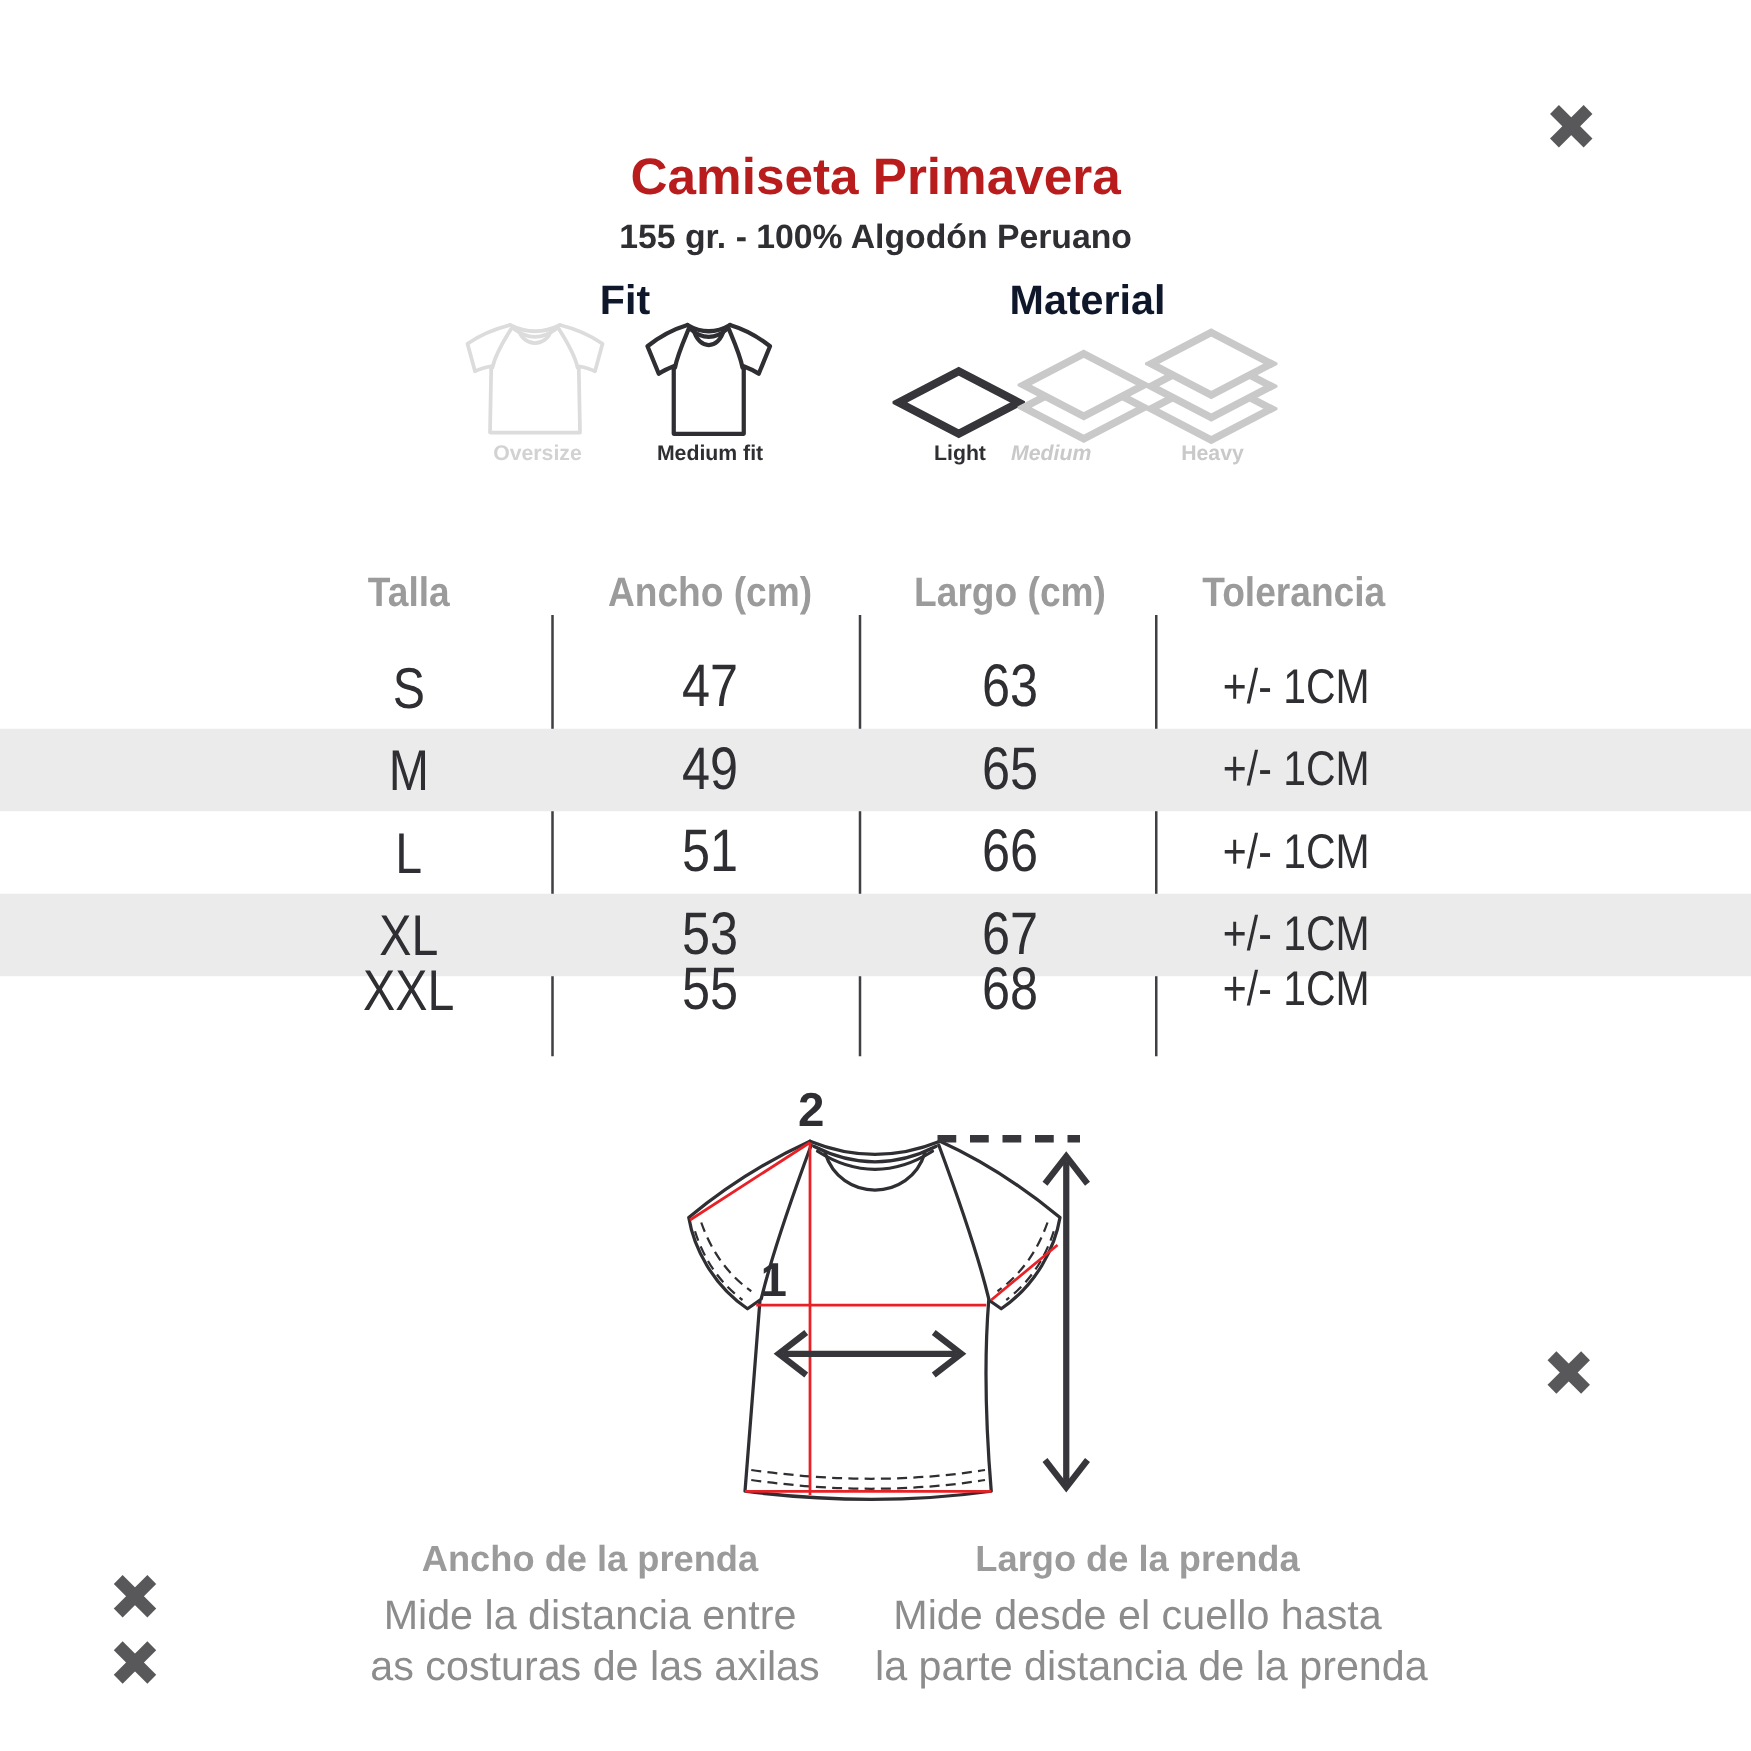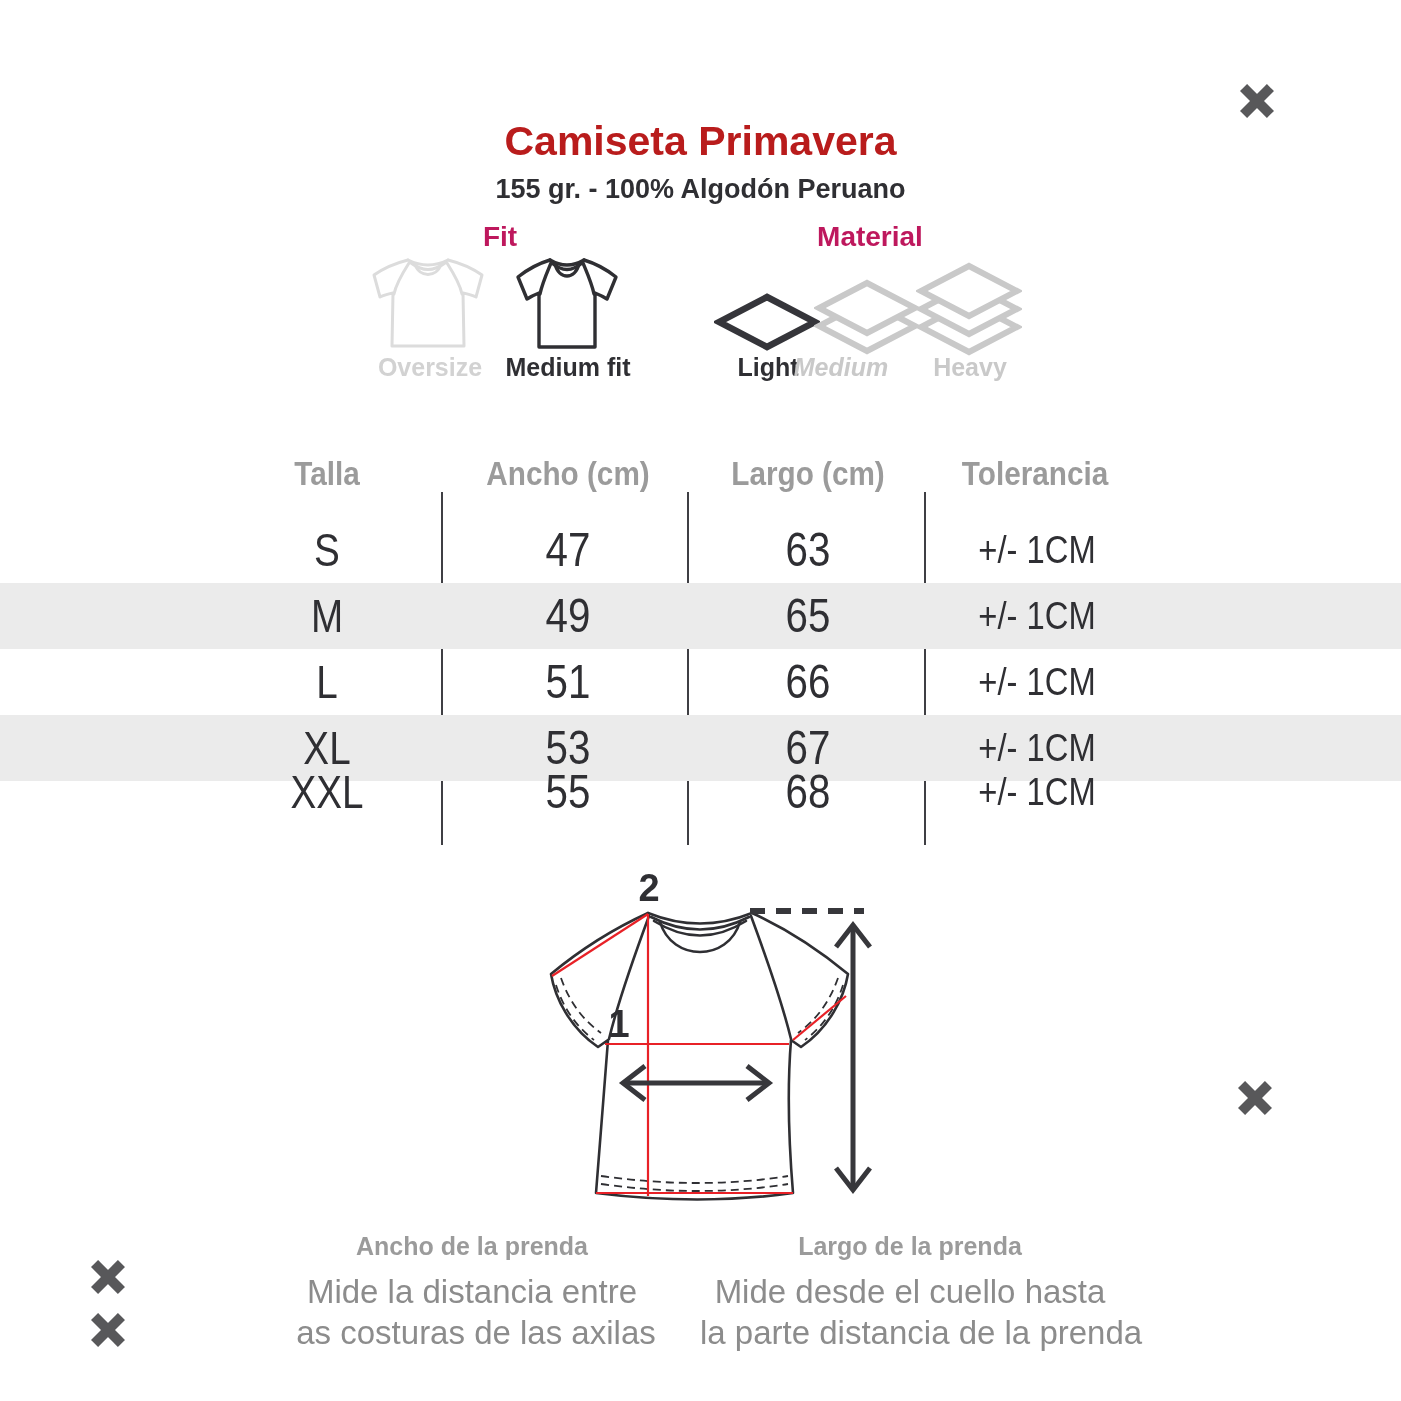--- a/index.html
+++ b/index.html
@@ -15,7 +15,7 @@
   .subtitle{top:174px;font-size:27px;font-weight:bold;color:#2f2f33;}
 
   
-  .seclabel{font-size:28px;font-weight:bold;color:#be185d;text-align:center;}
+  .seclabel{font-size:33px;font-weight:bold;color:#0f172a;text-align:center;}
   .optlabel{font-size:25px;font-weight:bold;text-align:center;white-space:nowrap;}
   .grey-l{color:#d2d2d2;}
   .grey-m{color:#c9c9c9;}

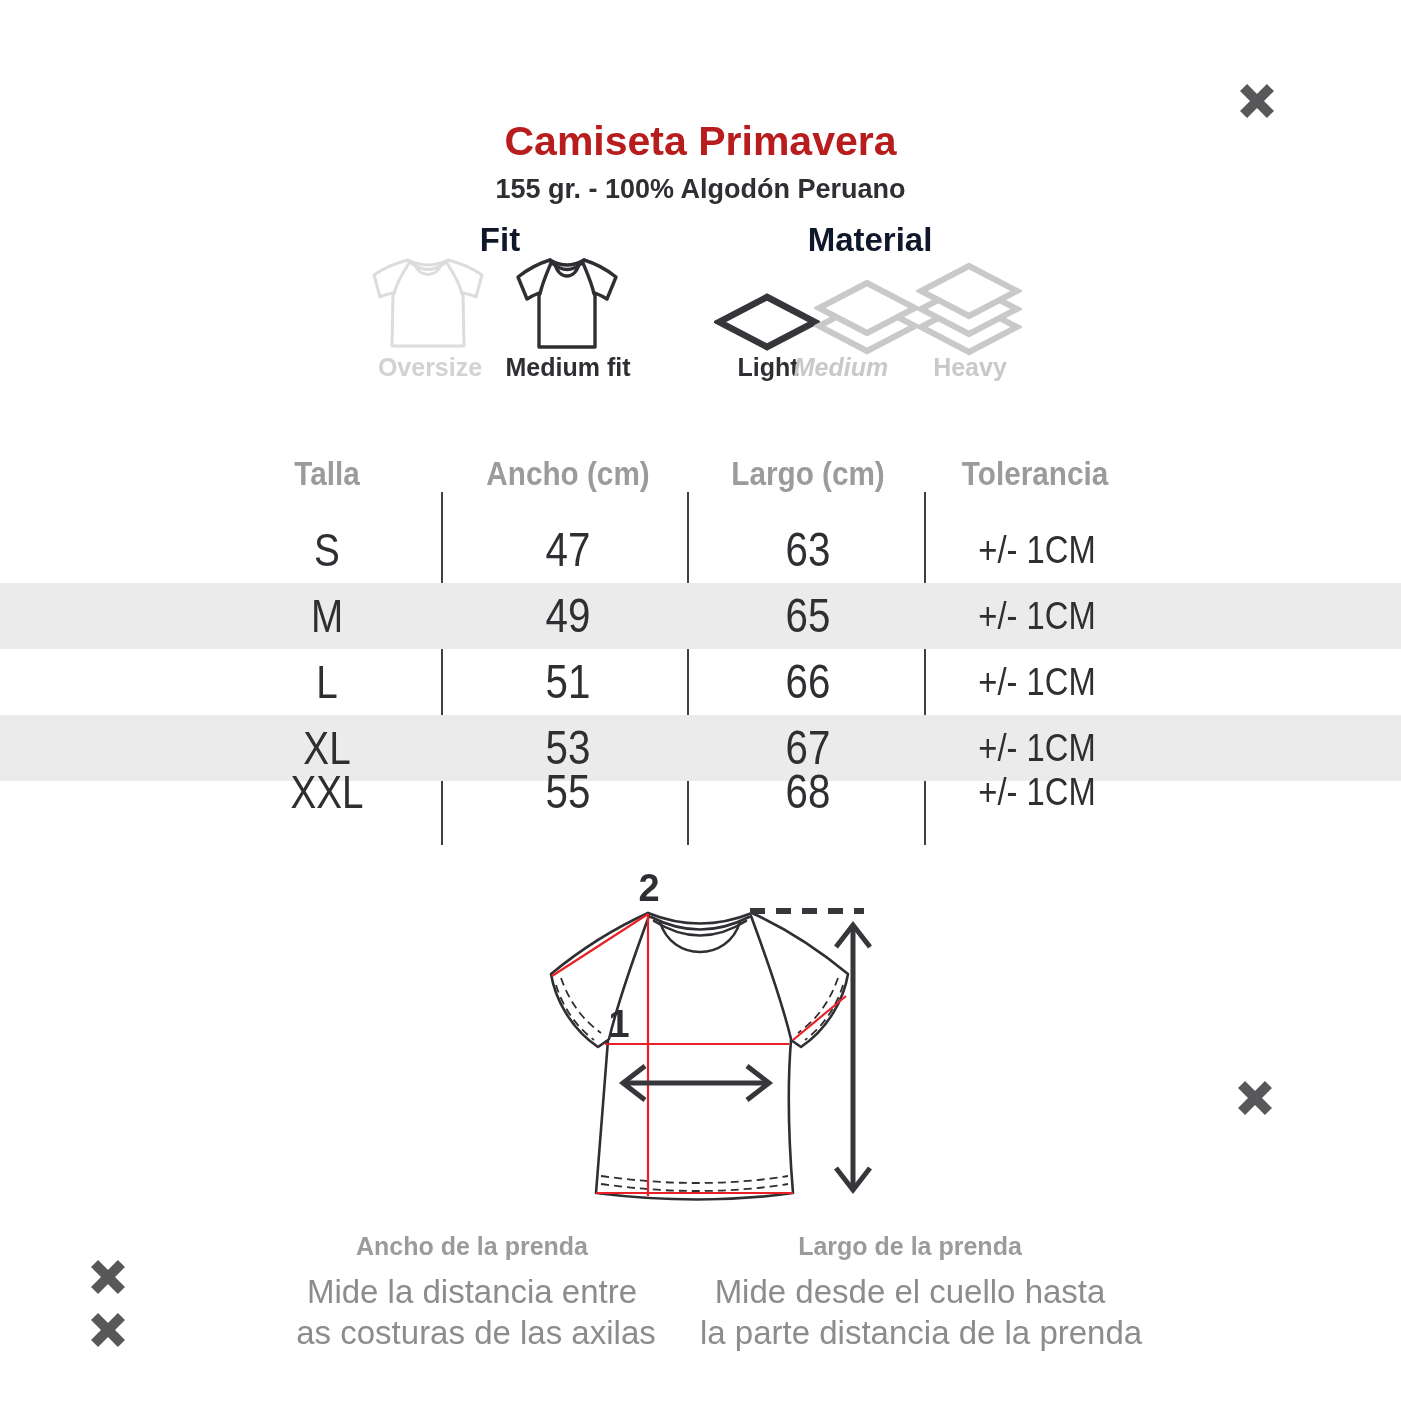--- a/index.html
+++ b/index.html
@@ -16,7 +16,7 @@
 
   
   .seclabel{font-size:33px;font-weight:bold;color:#0f172a;text-align:center;}
-  .optlabel{font-size:25px;font-weight:bold;text-align:center;white-space:nowrap;}
+  .optlabel{font-size:17px;font-weight:bold;text-align:center;white-space:nowrap;}
   .grey-l{color:#d2d2d2;}
   .grey-m{color:#c9c9c9;}
   .dark{color:#2f2f33;}

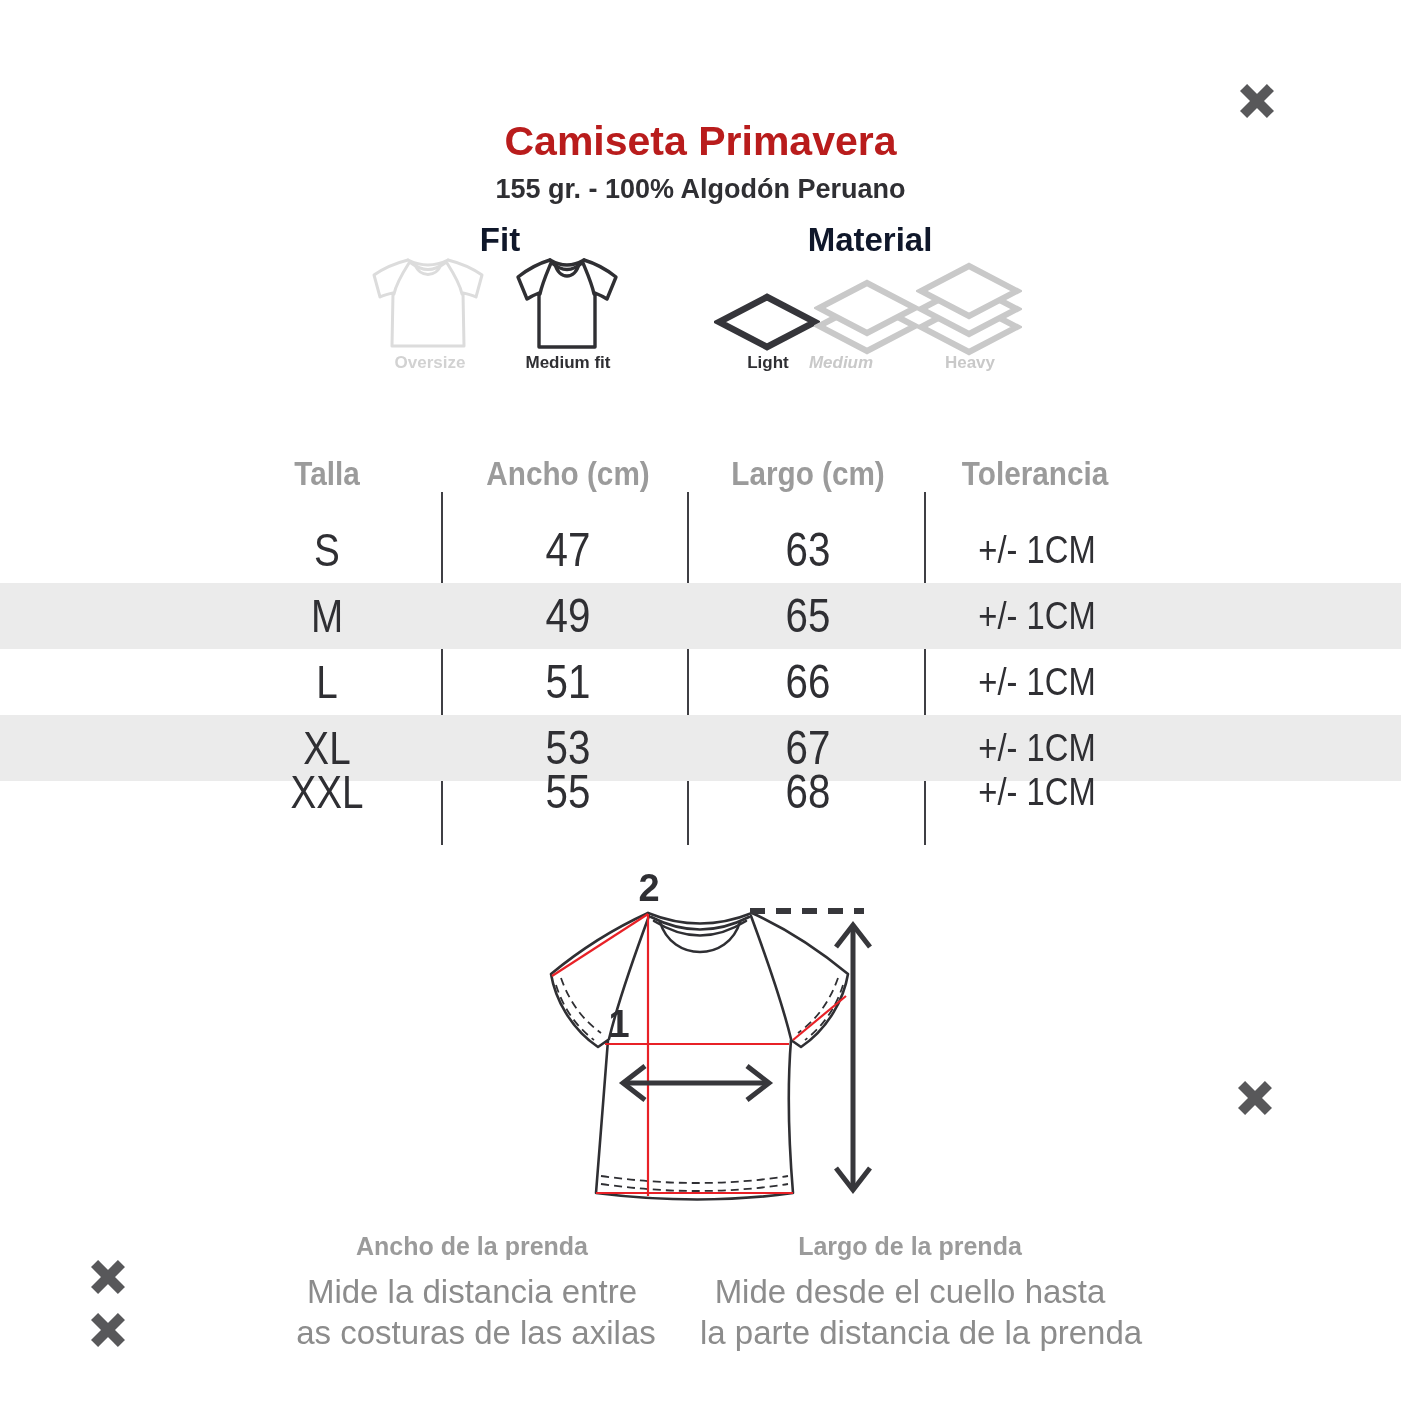--- a/index.html
+++ b/index.html
@@ -36,7 +36,7 @@
   .vline{position:absolute;width:2px;background:#3f3f44;top:492px;height:353px;}
 
   
-  .cap-title{font-size:25px;font-weight:bold;color:#9b9b9b;text-align:center;white-space:nowrap;}
+  .cap-title{font-size:29px;font-weight:bold;color:#9b9b9b;text-align:center;white-space:nowrap;}
   .cap-line{font-size:33px;color:#8c8c8c;text-align:center;white-space:nowrap;}
 
   

